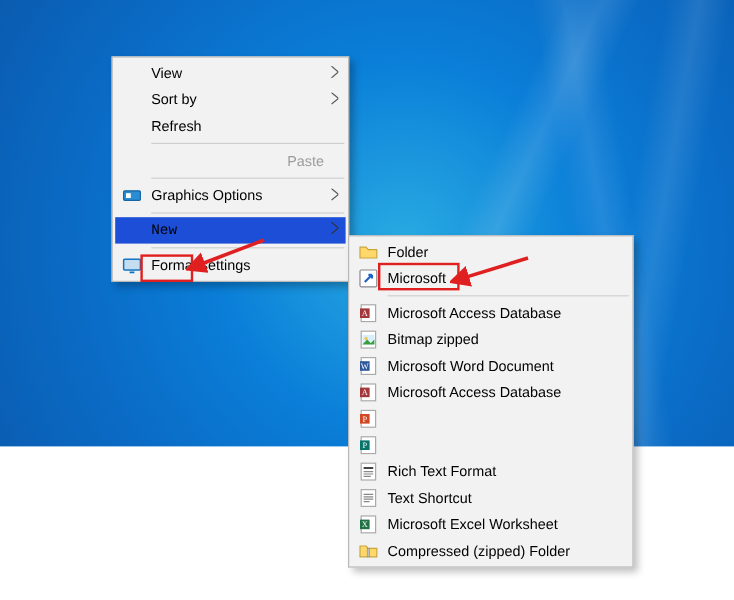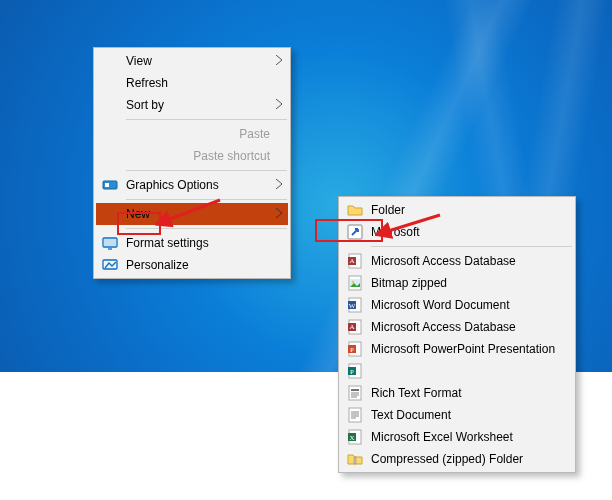--- a/index.html
+++ b/index.html
@@ -103,15 +103,15 @@
     </span>
   </div>
   <div class="row">
-    <span>Refresh</span>
-  </div>
-  <div class="row">
     <span>Sort by</span>
     <span class="arrow">
       <svg width="6" height="10" viewBox="0 0 6 10">
             <path d="M0 0 L6 5 L0 10" fill="none" stroke="#555" stroke-width="1"></path>
           </svg>
     </span>
+  </div>
+  <div class="row">
+    <span>Refresh</span>
   </div>
   <div class="sep"></div>
   <div class="row disabled">

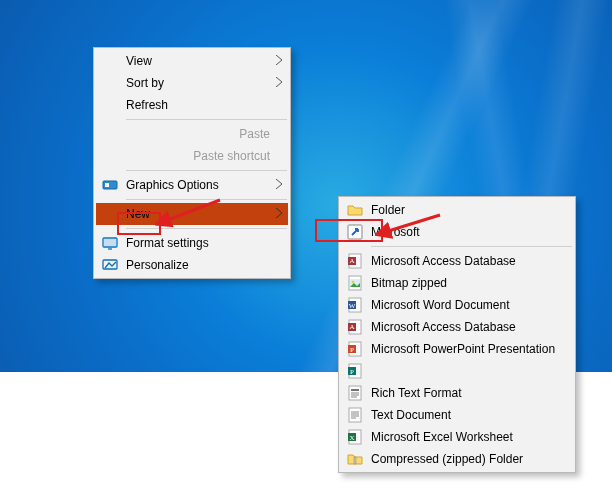--- a/index.html
+++ b/index.html
@@ -117,9 +117,6 @@
   <div class="row disabled">
     <span>Paste</span>
   </div>
-  <div class="row disabled">
-    <span>Paste shortcut</span>
-  </div>
   <div class="sep"></div>
   <div class="row">
     <span class="ico">

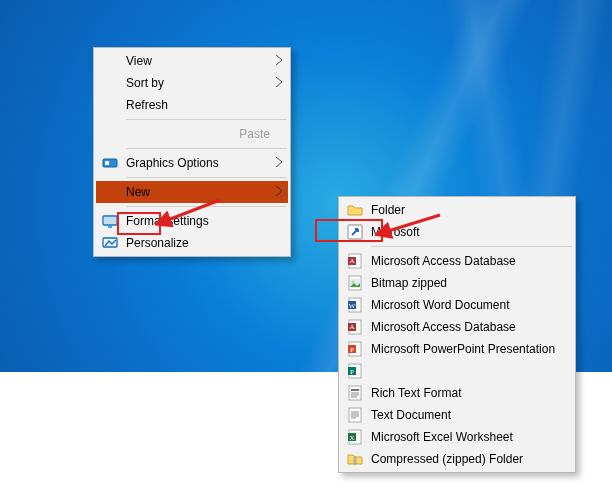--- a/index.html
+++ b/index.html
@@ -47,7 +47,8 @@
     white-space: nowrap;
   }
   .menu .row.hover {
-    background: #c2410c;
+    background: #1d4ed8;
+    font-family: Liberation Mono, monospace;
   }
   .menu .row.disabled {
     color: #9c9c9c;

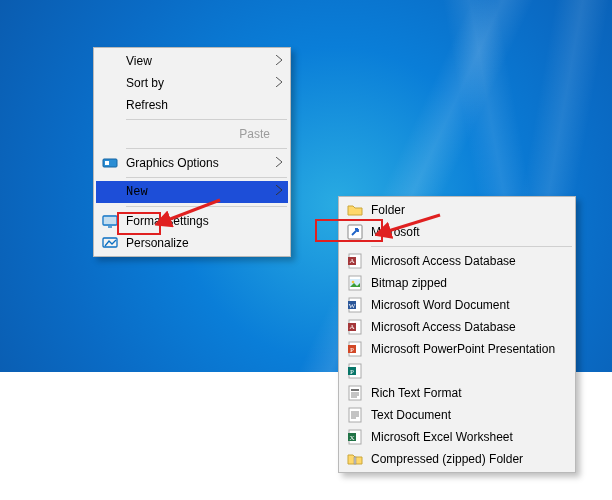--- a/index.html
+++ b/index.html
@@ -164,7 +164,7 @@
   </div>
 </div>
 
-<div class="menu" style="left:290px; top:196px; width:232px;margin-left:48px;">
+<div class="menu" style="left:290px; top:196px; width:232px;">
   <div class="row">
     <span class="ico">
       <svg width="16" height="16">

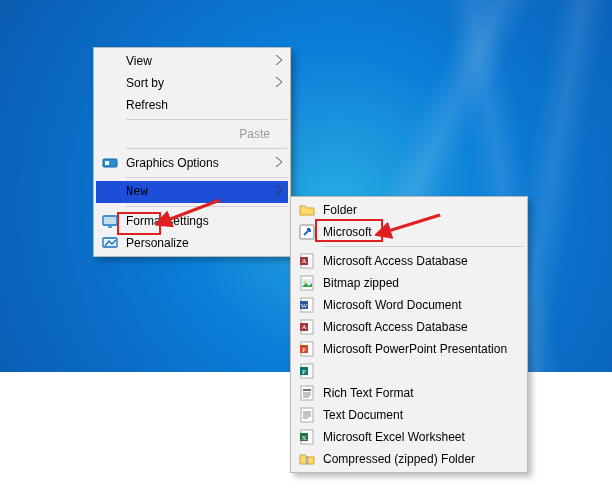--- a/index.html
+++ b/index.html
@@ -153,15 +153,6 @@
     </span>
     <span>Format settings</span>
   </div>
-  <div class="row">
-    <span class="ico">
-      <svg width="16" height="16">
-            <rect x="1" y="3" width="14" height="9" rx="1" fill="none" stroke="#0b6fc2" stroke-width="1.3"></rect>
-            <path d="M3 11 L7 6 L10 9 L14 5" fill="none" stroke="#0b6fc2" stroke-width="1.3"></path>
-          </svg>
-    </span>
-    <span>Personalize</span>
-  </div>
 </div>
 
 <div class="menu" style="left:290px; top:196px; width:232px;">

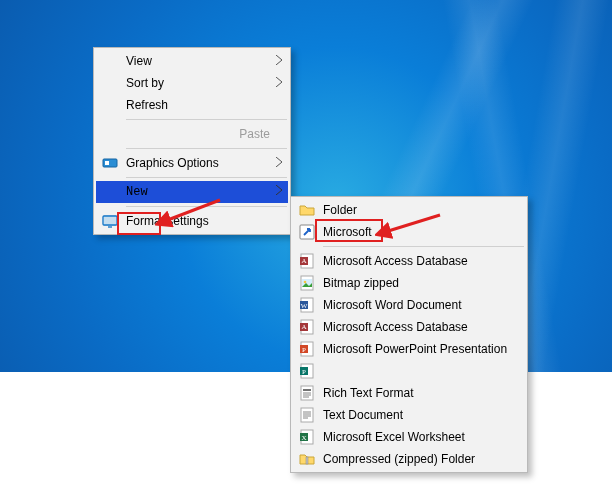--- a/index.html
+++ b/index.html
@@ -223,7 +223,6 @@
             <text x="5" y="10.5" font-size="7" fill="#fff" text-anchor="middle" font-family="Segoe UI">P</text>
           </svg>
     </span>
-    <span>Microsoft PowerPoint Presentation</span>
   </div>
   <div class="row">
     <span class="ico">

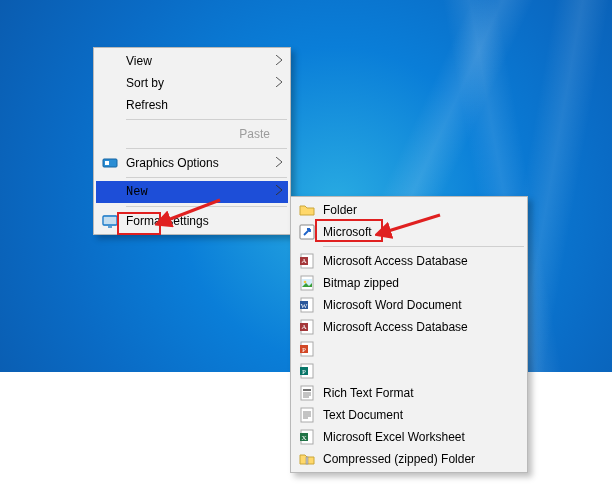--- a/index.html
+++ b/index.html
@@ -255,7 +255,7 @@
             <line x1="4" y1="11" x2="9" y2="11" stroke="#888"></line>
           </svg>
     </span>
-    <span>Text Document</span>
+    <span>Text Shortcut</span>
   </div>
   <div class="row">
     <span class="ico">

